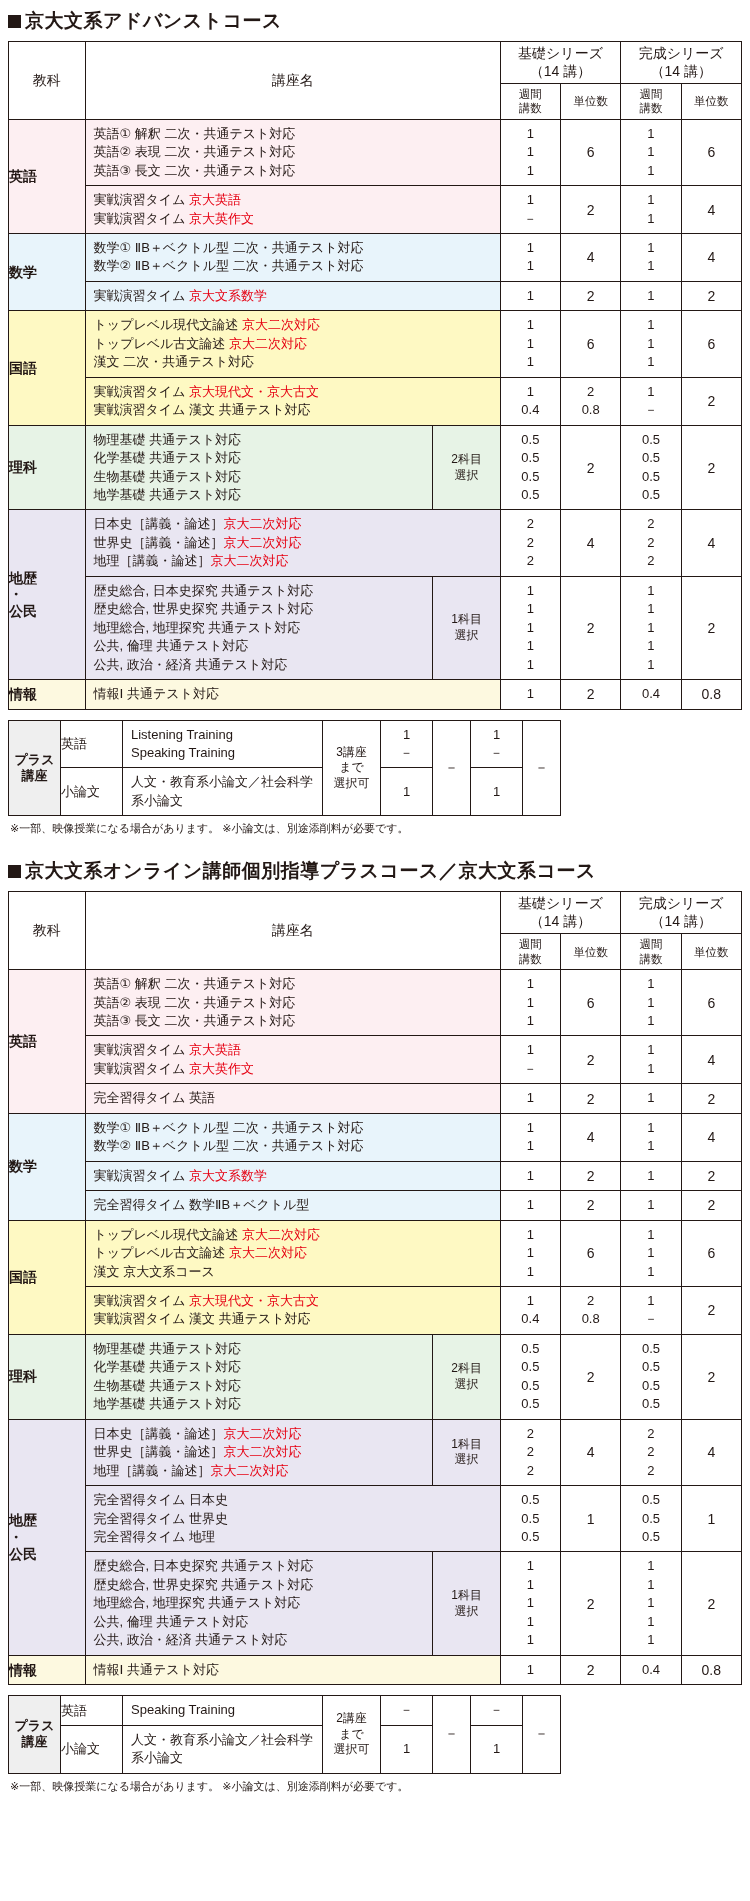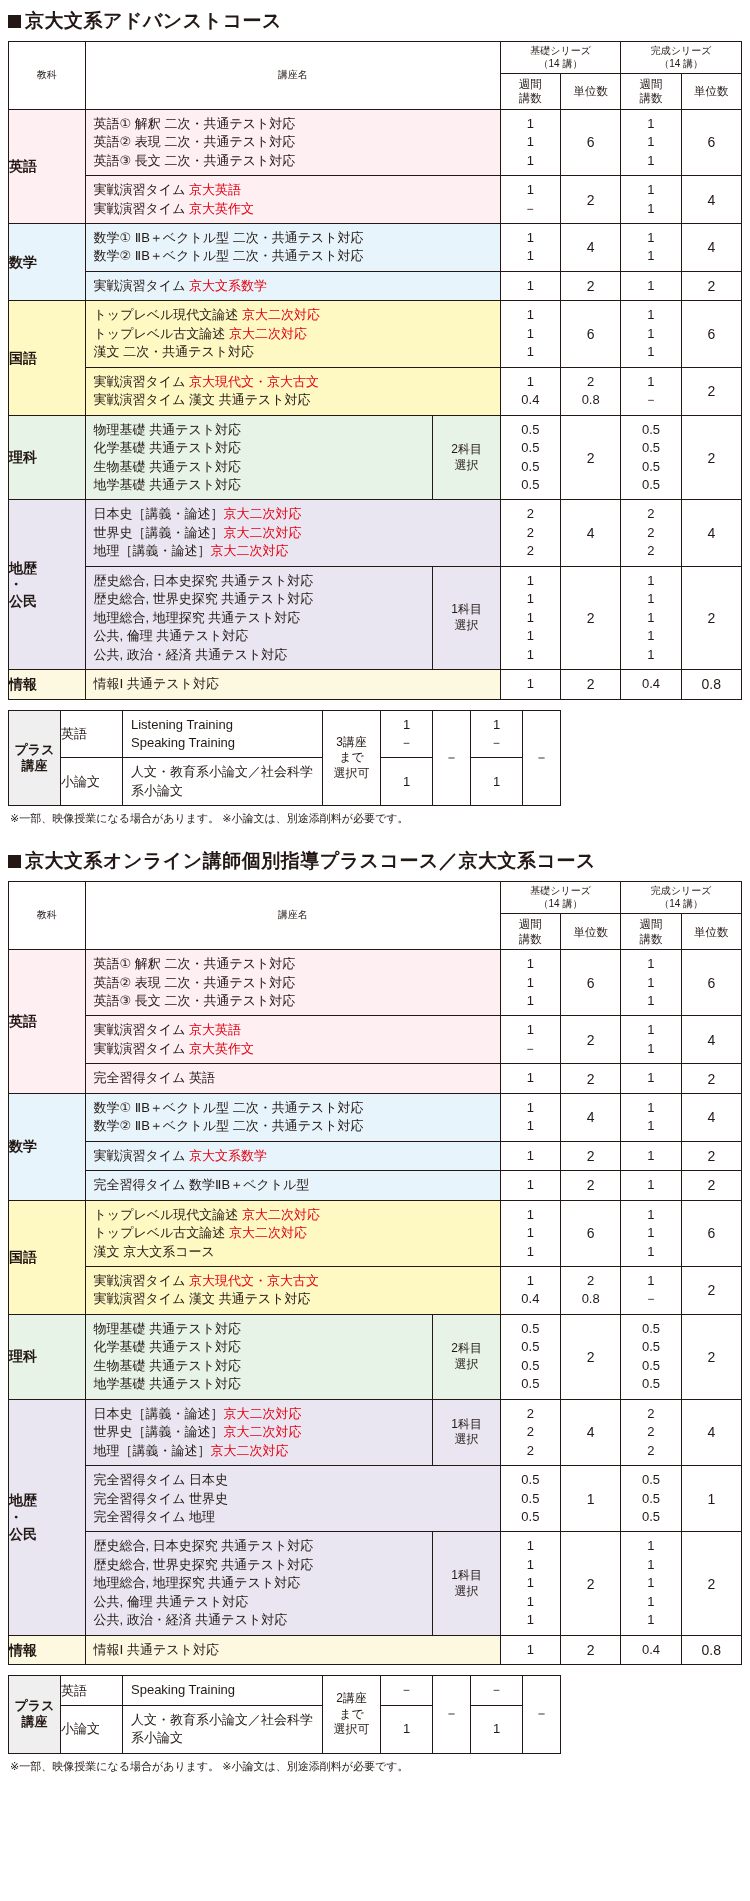--- a/index.html
+++ b/index.html
@@ -19,7 +19,7 @@
   .sec-title .mark{display:inline-block;width:13px;height:13px;background:#231815;}
   table{border-collapse:collapse;table-layout:fixed;width:734px;}
   td,th{border:1px solid #231815;padding:0;vertical-align:middle;font-weight:normal;}
-  .hd{text-align:center;font-size:10px;line-height:1.25;}
+  .hd{text-align:center;font-size:14px;line-height:1.25;}
   .hd-sub{font-size:11.5px;}
   .subj{text-align:left;font-size:14px;font-weight:bold;line-height:1.2;}
   .course{font-size:13px;line-height:1.42;padding:5px 6px 5px 8px;}

